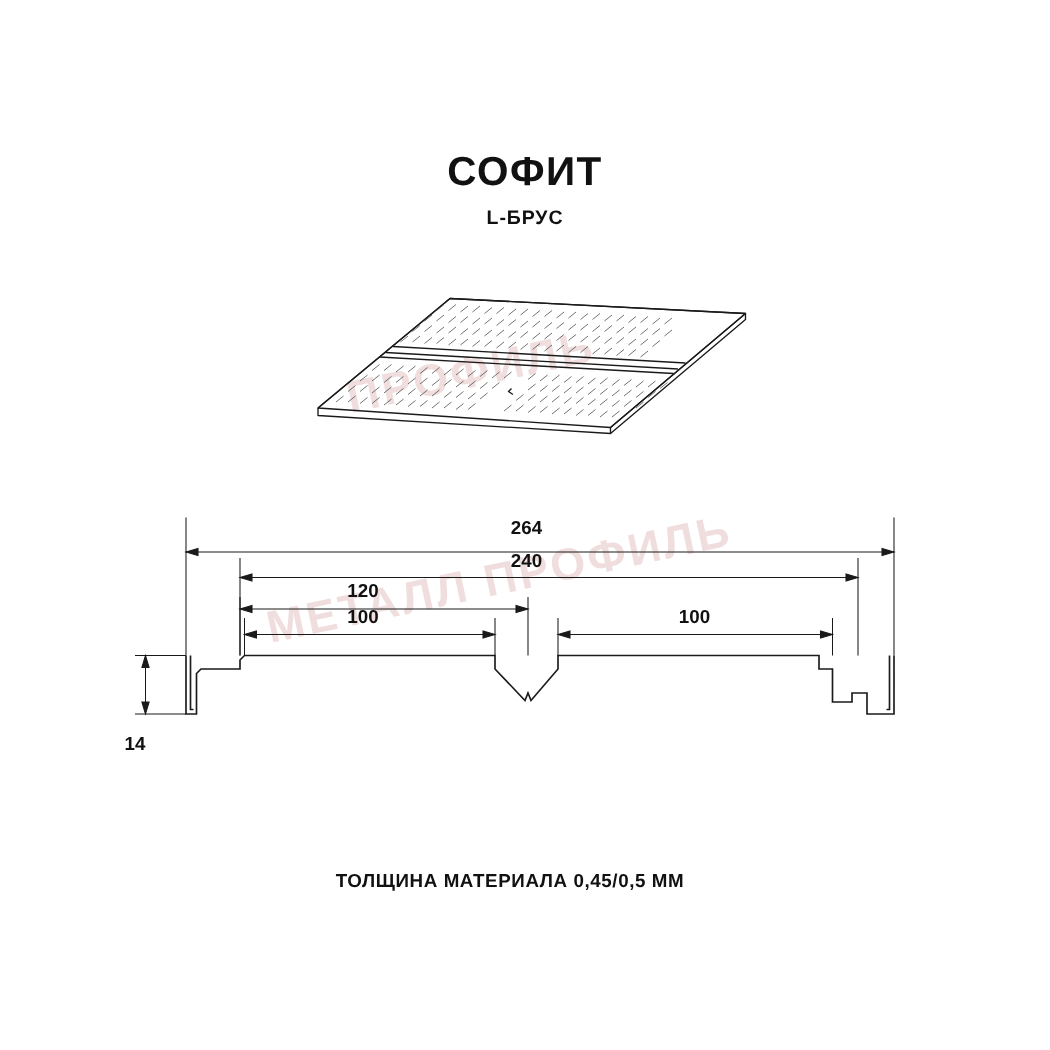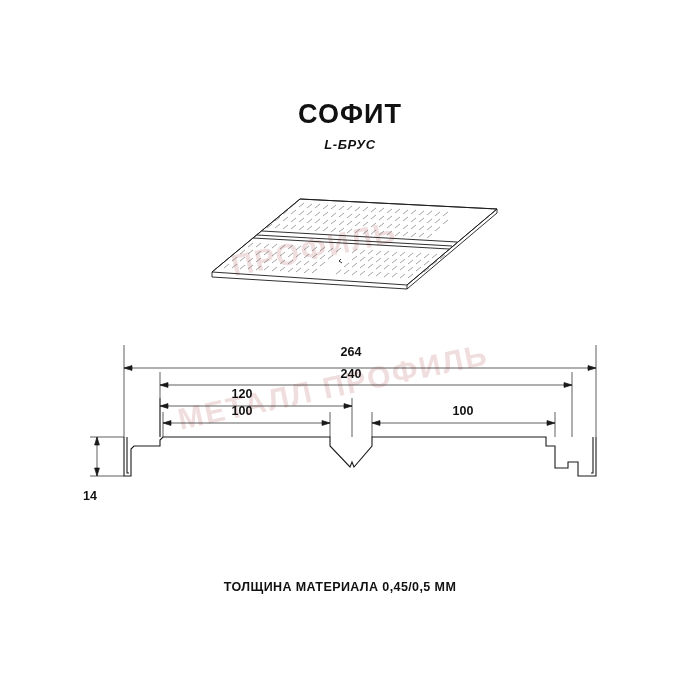--- a/index.html
+++ b/index.html
@@ -41,7 +41,6 @@
     letter-spacing: 0.6px;
     color: #111111;
     margin-top: 7px;
-    font-style: italic;
   }
   .footer-note {
     position: absolute;

